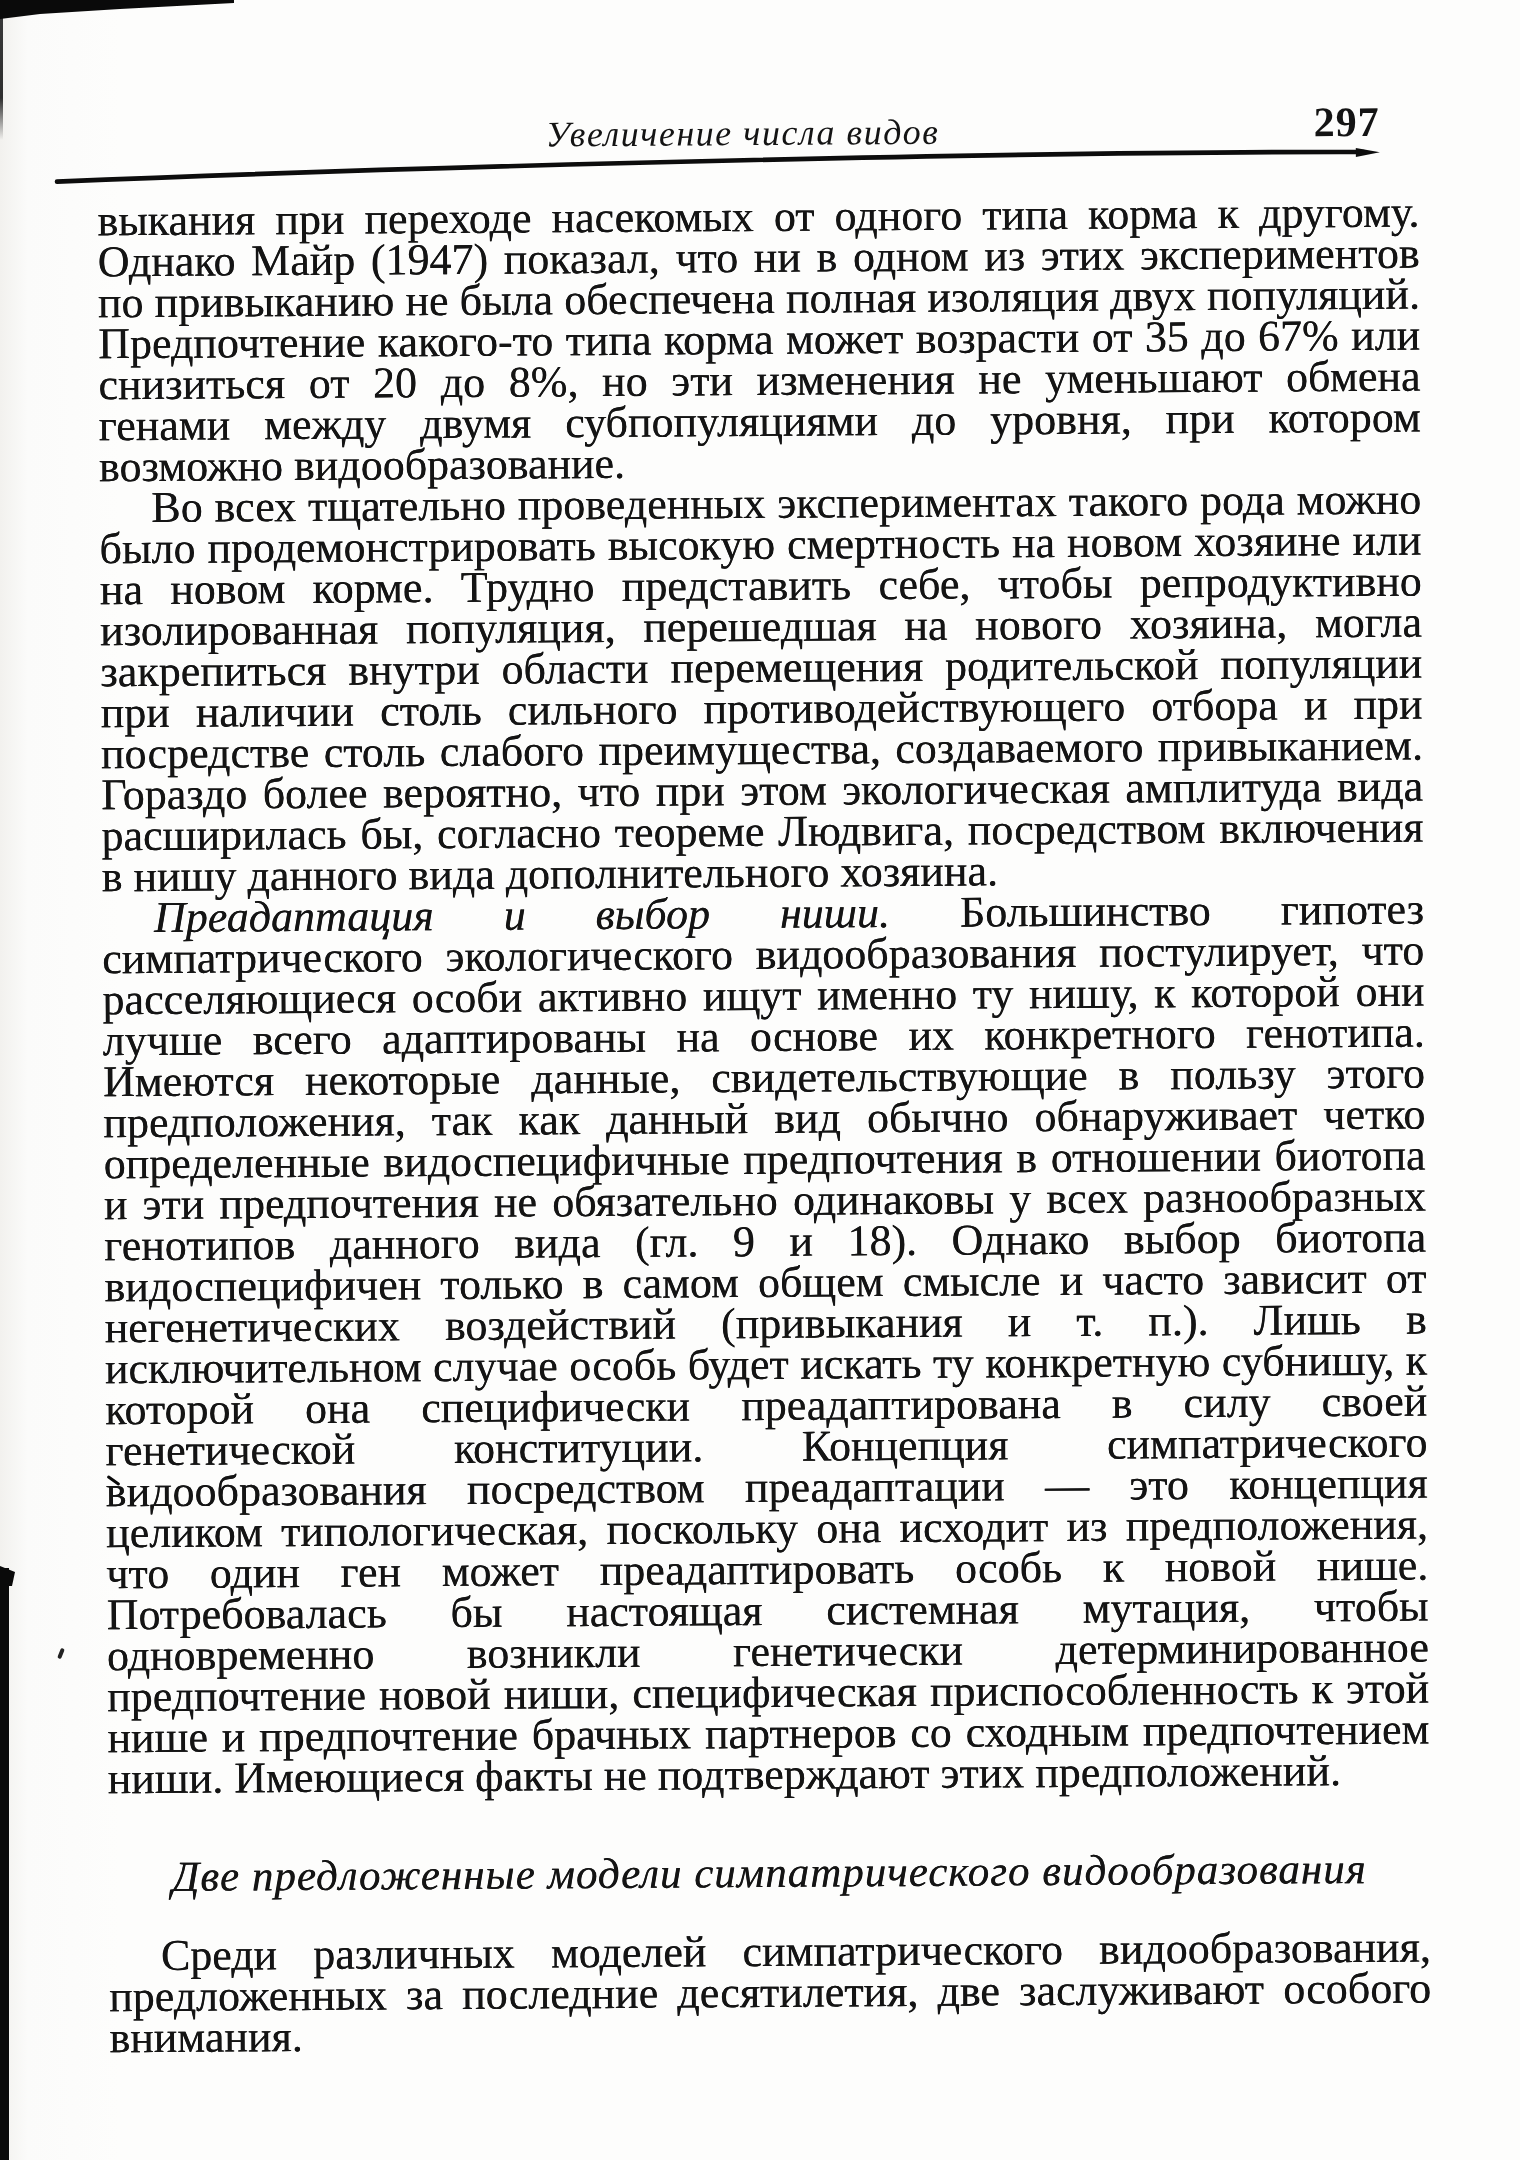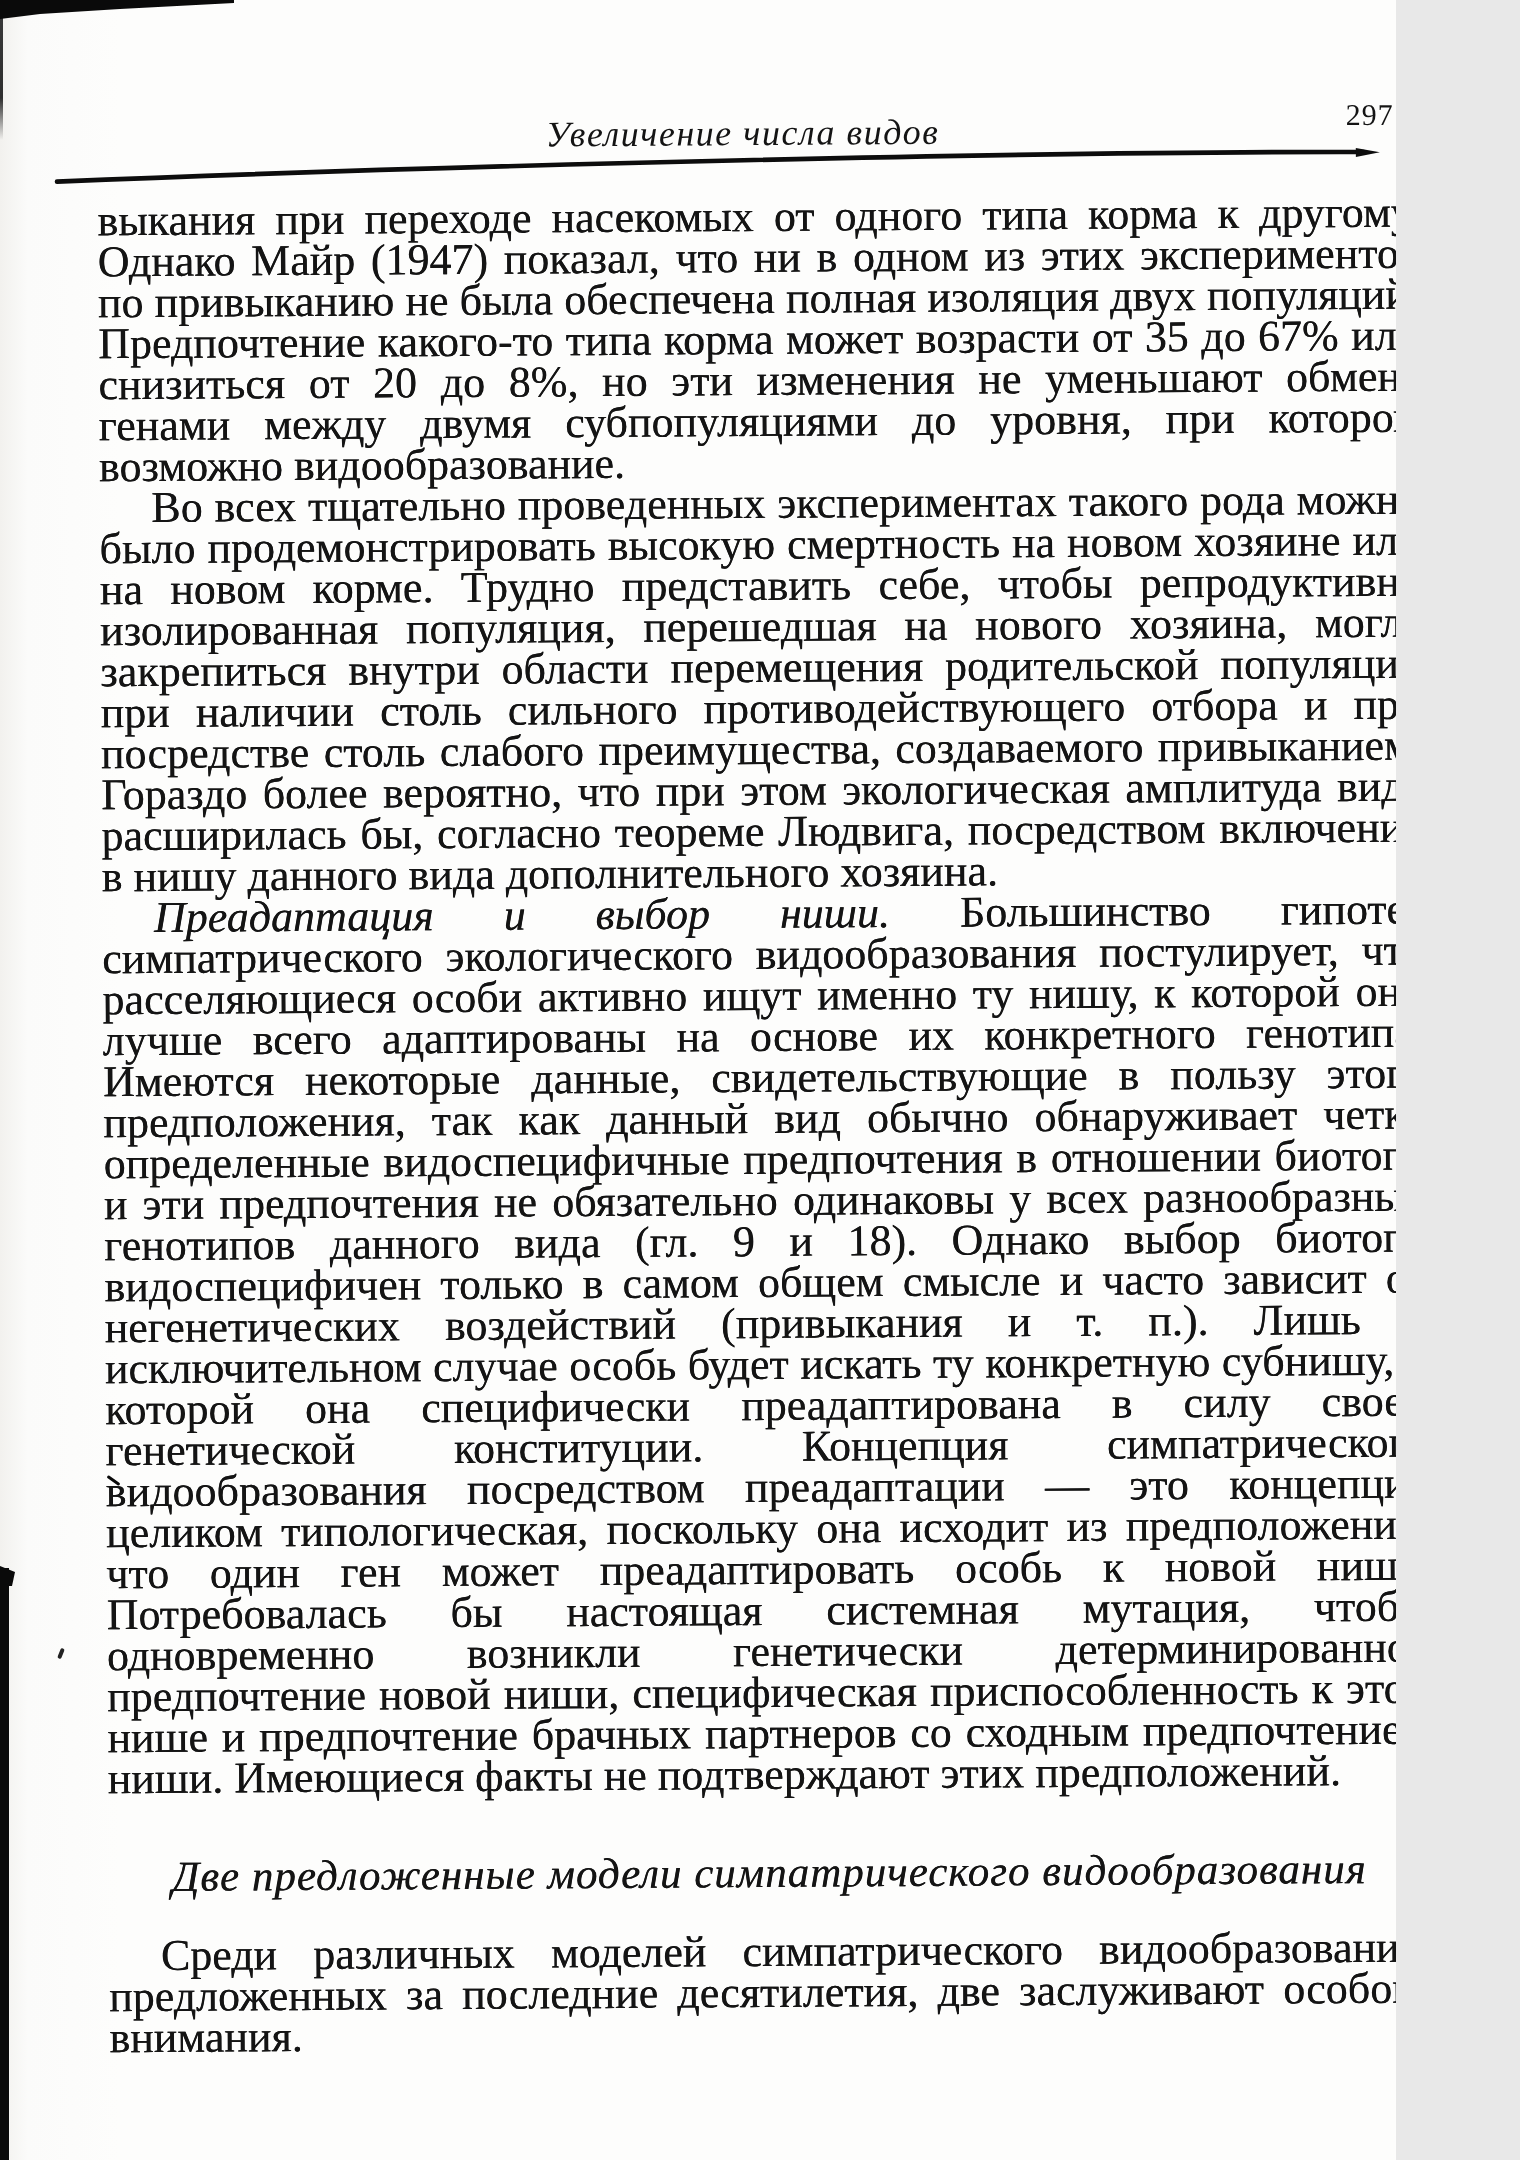--- a/index.html
+++ b/index.html
@@ -9,7 +9,7 @@
   }
   .page {
     position: relative;
-    width: 1396px;
+    width: 1520px;
     height: 2160px;
     background: linear-gradient(90deg, #f2f1ee 0px, #fbfbfa 28px, #fdfdfc 120px, #fdfdfc 100%);
     overflow: hidden;

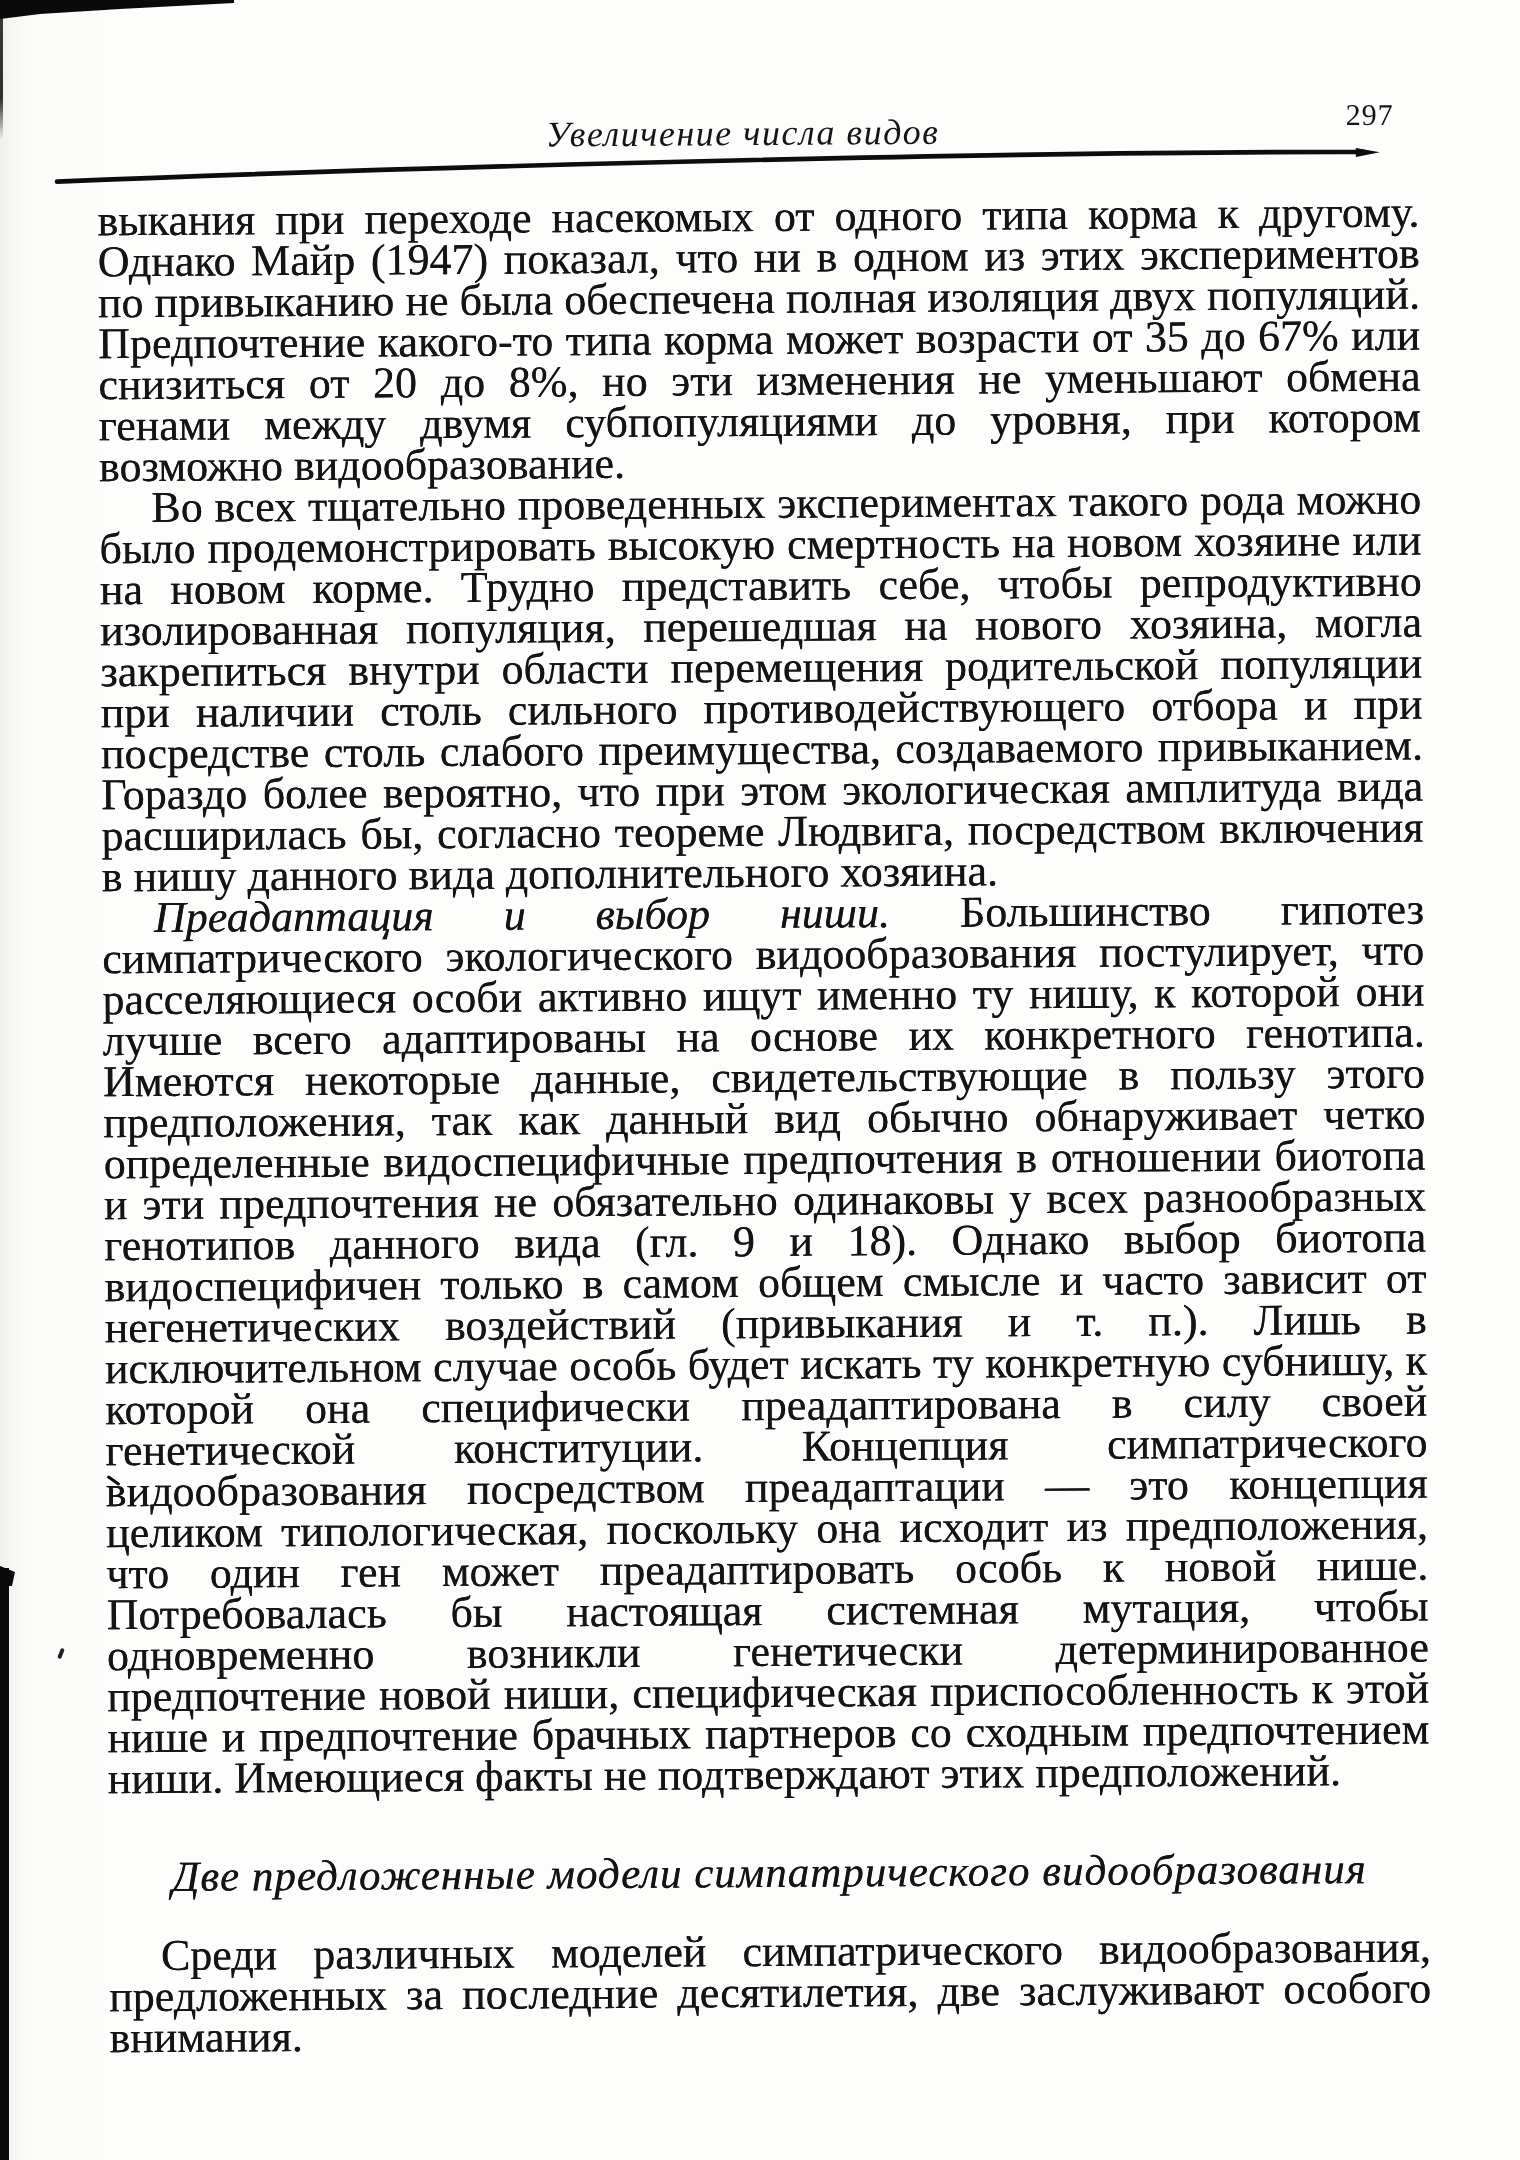--- a/index.html
+++ b/index.html
@@ -59,9 +59,9 @@
   }
   .page-number {
     position: absolute;
-    left: 1352px; top: 102px;
-    font-size: 30px;
-    font-weight: 400;
+    left: 1320px; top: 102px;
+    font-size: 42px;
+    font-weight: 700;
     letter-spacing: 1px;
   }
   .header-rule-svg {

